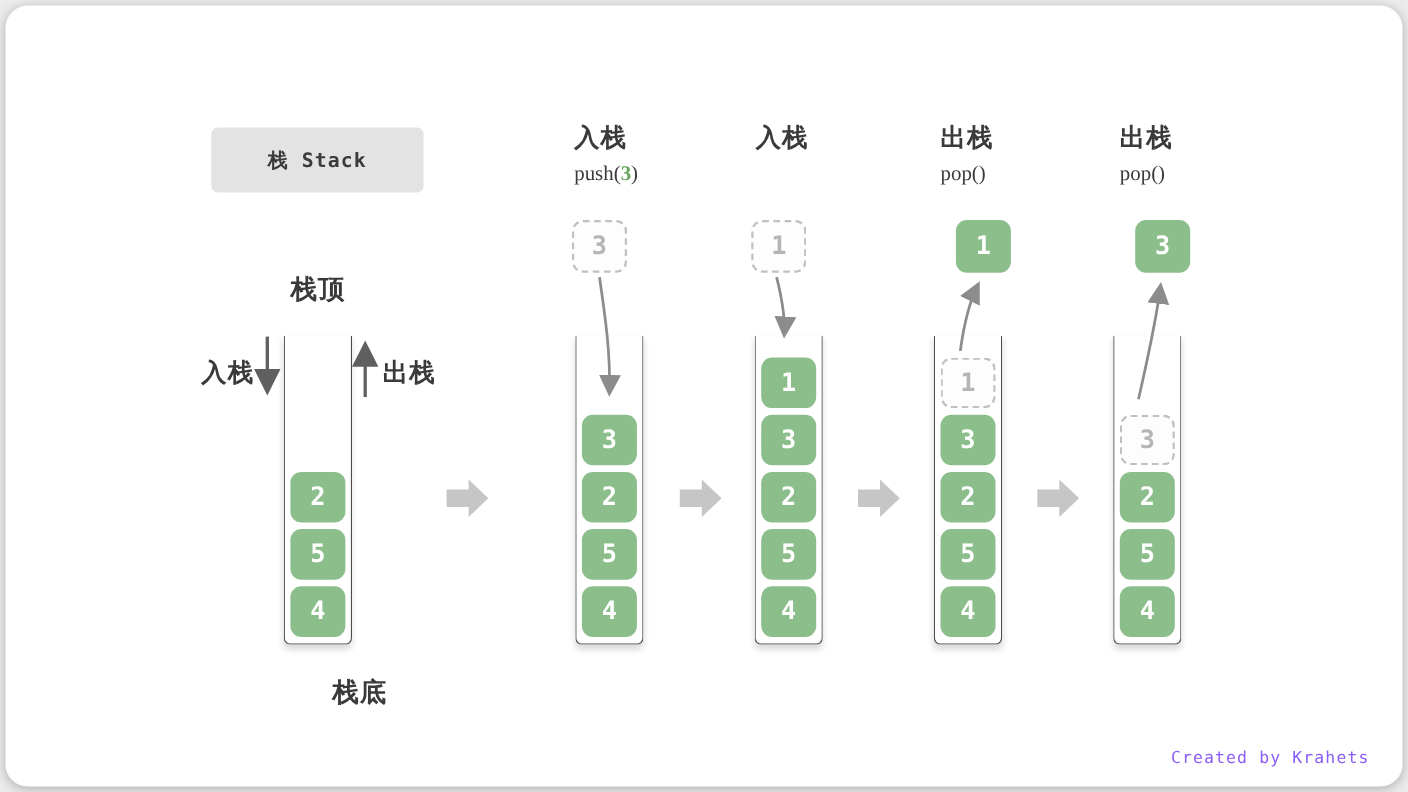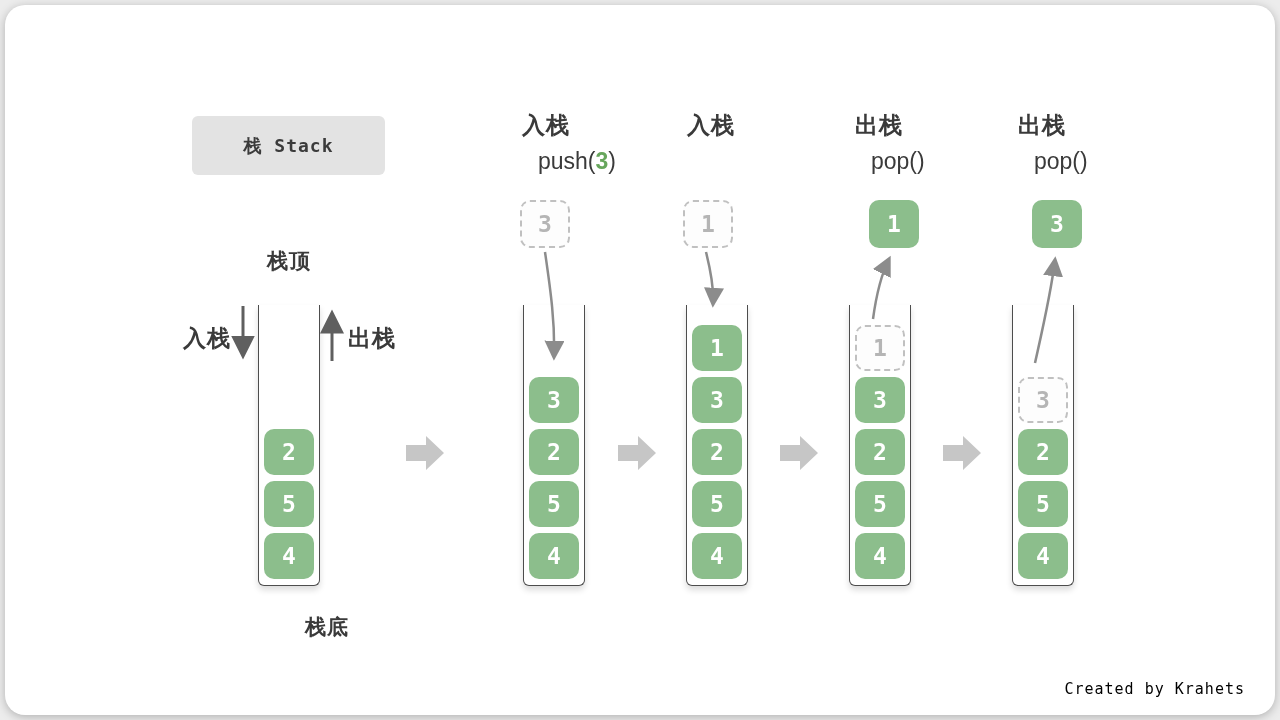--- a/index.html
+++ b/index.html
@@ -24,8 +24,8 @@
   
   .op{position:absolute;top:105px;width:160px;}
   .op .zh{font-size:23px;font-weight:700;color:#3a3a3a;letter-spacing:1px;}
-  .op .call{margin-top:7px;font-size:23px;color:#3a3a3a;
-    font-family:Liberation Sans, sans-serif;margin-left:16px;}
+  .op .call{margin-top:7px;font-size:19px;color:#3a3a3a;
+    font-family:Liberation Serif, serif;}
   .op .call .arg{color:#67a65c;font-weight:700;}
 
   

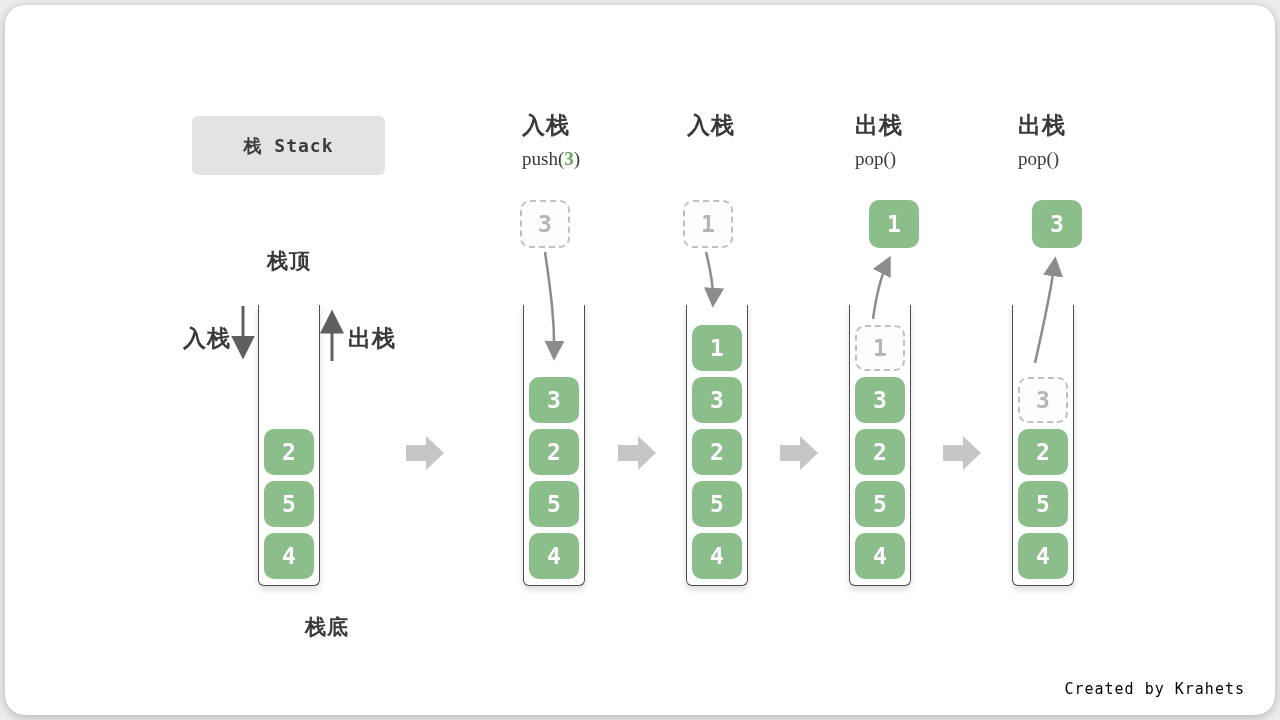--- a/index.html
+++ b/index.html
@@ -15,7 +15,7 @@
     font-family:"DejaVu Sans Mono","Liberation Sans",sans-serif;}
 
   
-  .cjk{position:absolute;font-weight:700;color:#3a3a3a;font-size:21px;letter-spacing:1px;}
+  .cjk{position:absolute;font-weight:700;color:#3a3a3a;font-size:24px;letter-spacing:1px;}
   .lbl-top{left:253px;top:242px;width:62px;text-align:center;}
   .lbl-bottom{left:253px;top:608px;width:62px;text-align:center;margin-left:38px;}
   .lbl-push{left:168px;top:318px;width:58px;text-align:right;font-size:23px;}

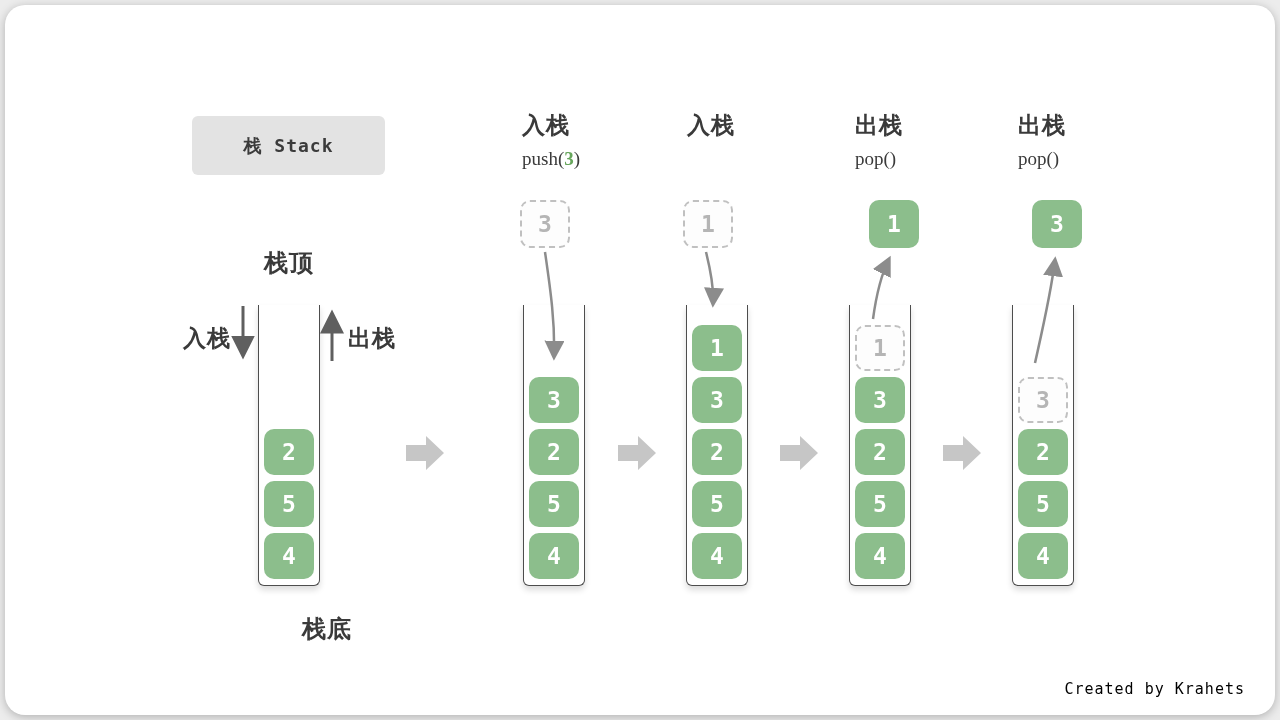--- a/index.html
+++ b/index.html
@@ -48,7 +48,7 @@
 
   .overlay{position:absolute;left:0;top:0;width:1280px;height:720px;pointer-events:none;}
 
-  .watermark{position:absolute;right:40px;top:675px;font-size:15px;color:#000000;
+  .watermark{position:absolute;right:40px;top:675px;font-size:15px;color:#8b5cf6;
     font-family:"DejaVu Sans Mono",monospace;letter-spacing:1px;}
 </style>
 </head>

